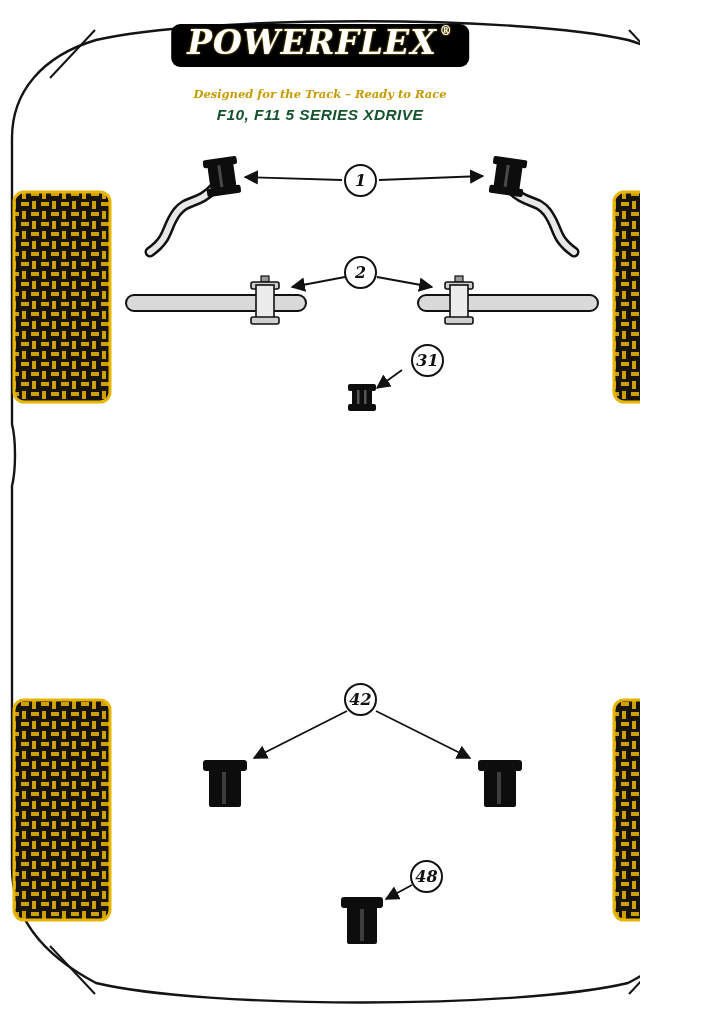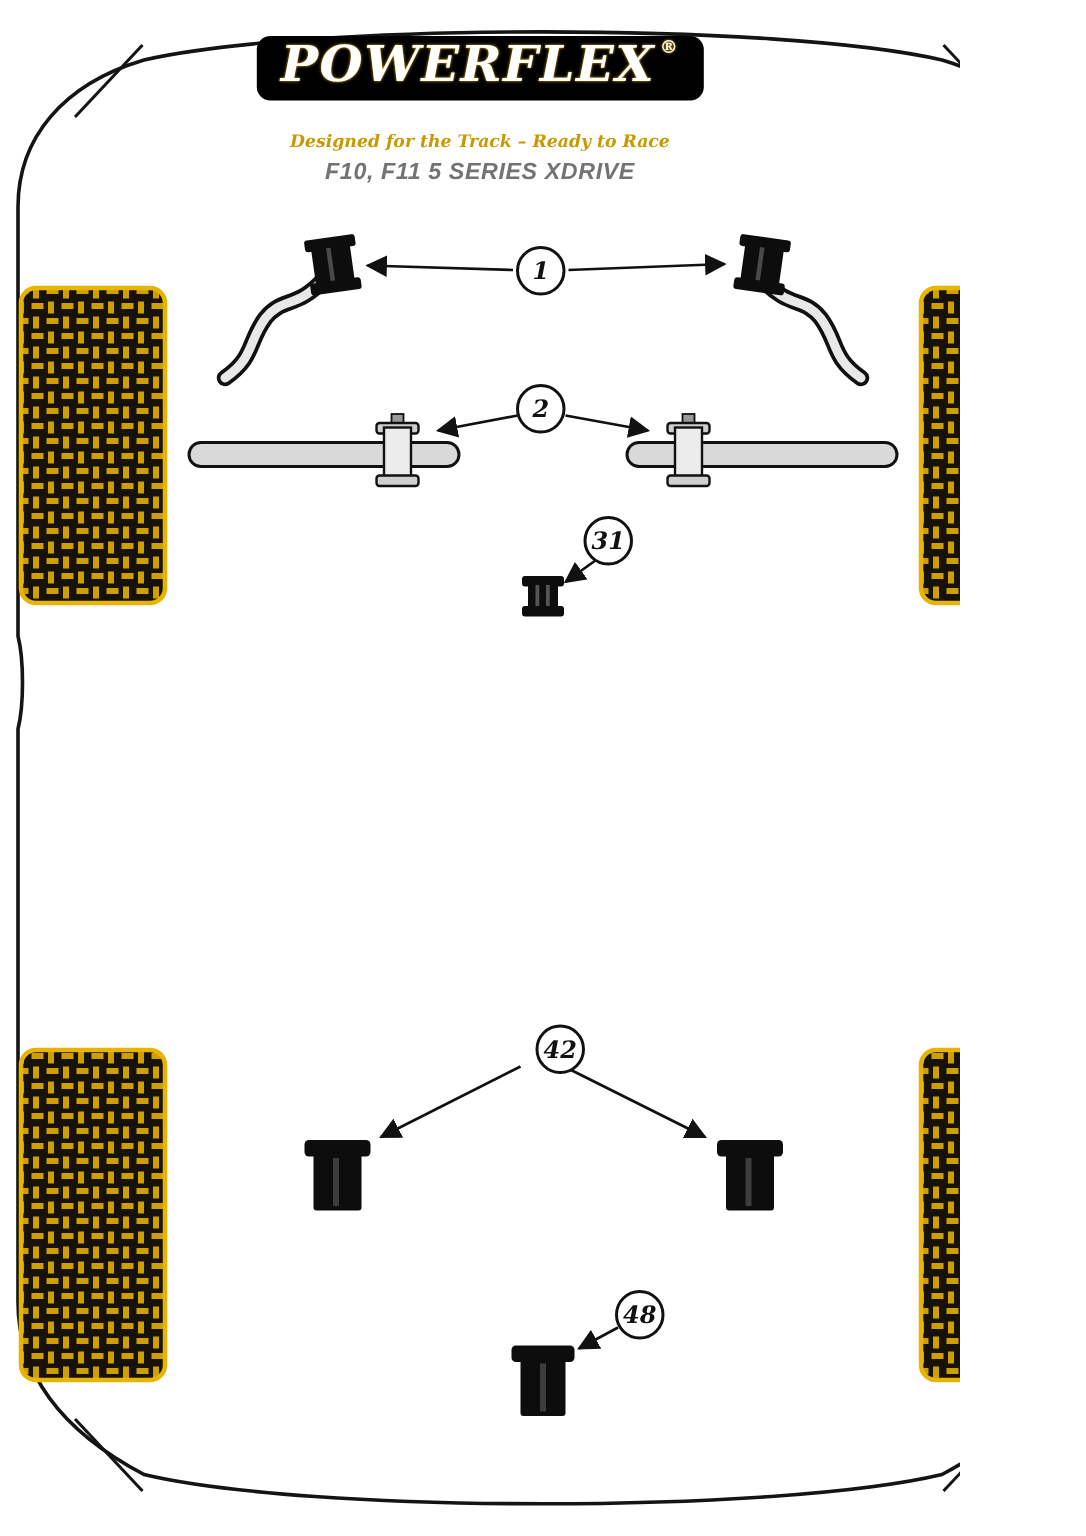--- a/index.html
+++ b/index.html
@@ -21,7 +21,7 @@
                white-space:nowrap;}
   .logo-tagline{margin-top:20px;font:italic 700 11.5px "DejaVu Serif",serif;color:#c79a00;}
   .model-title{margin-top:5px;font:italic 800 15.5px "Liberation Sans",sans-serif;
-               color:#737373;letter-spacing:.4px;}
+               color:#14532d;letter-spacing:.4px;}
 
   
   .callout{position:absolute;width:33px;height:33px;box-sizing:border-box;

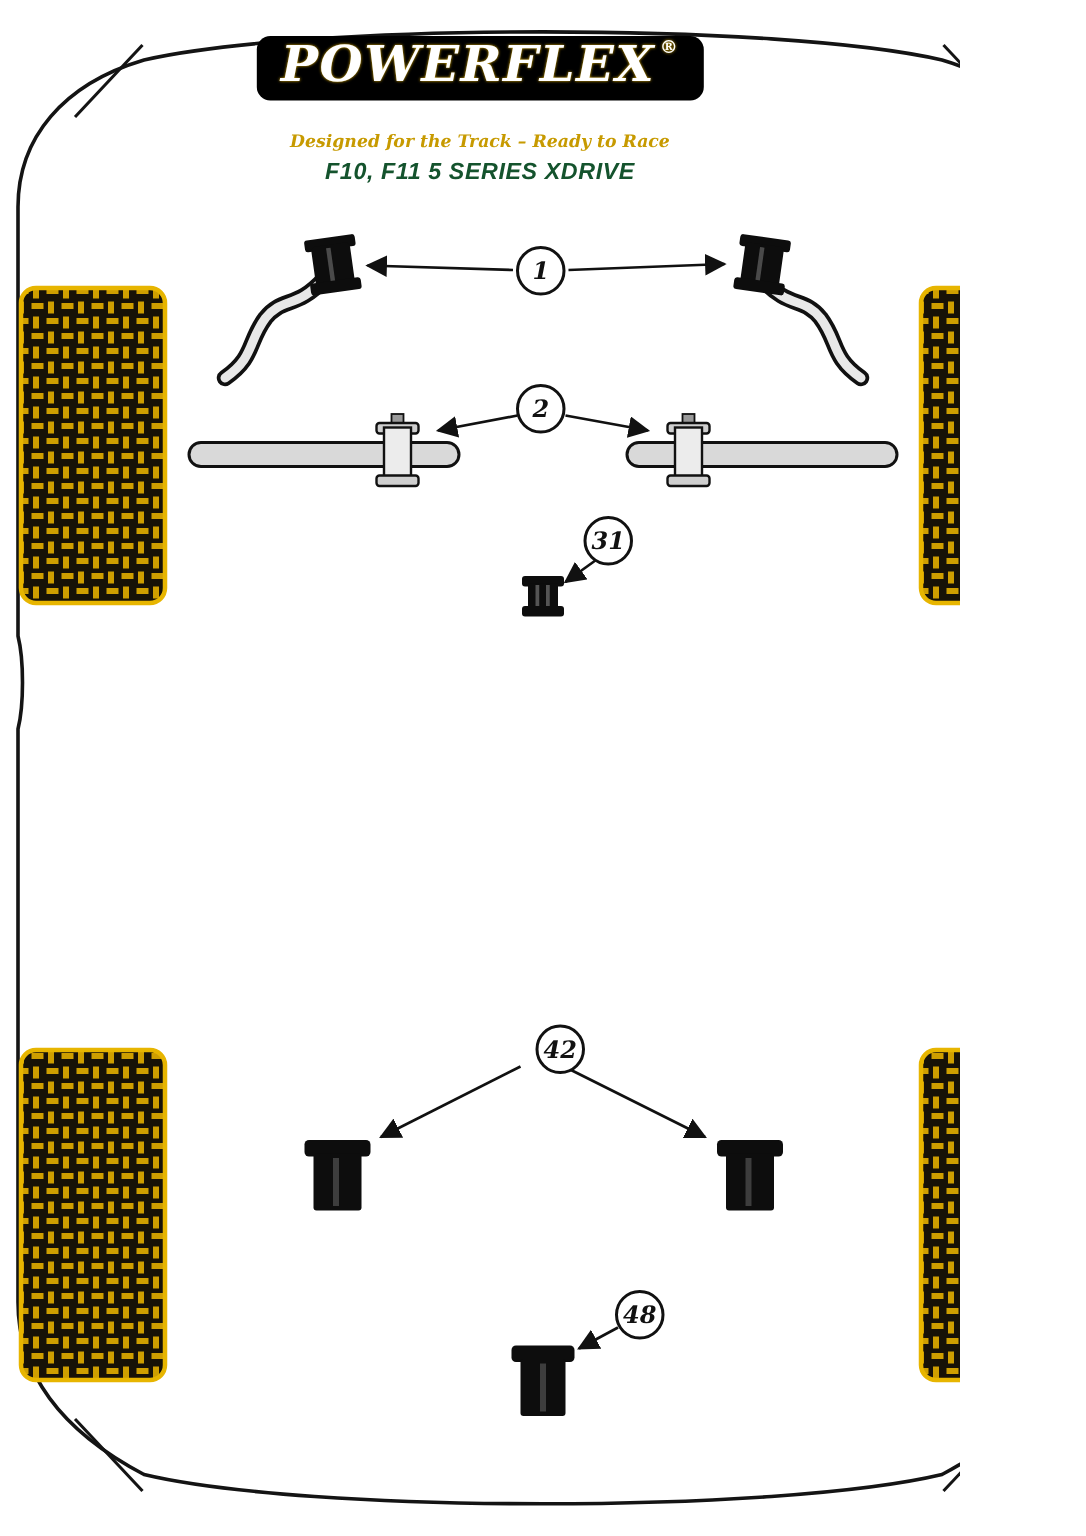--- a/index.html
+++ b/index.html
@@ -152,7 +152,7 @@
   <div class="callout" style="left:344px;top:256px;">
     <span>2</span>
   </div>
-  <div class="callout" style="left:389px;top:344px;">
+  <div class="callout" style="left:411px;top:344px;">
     <span>31</span>
   </div>
   <div class="callout" style="left:344px;top:683px;margin-left:13px;">

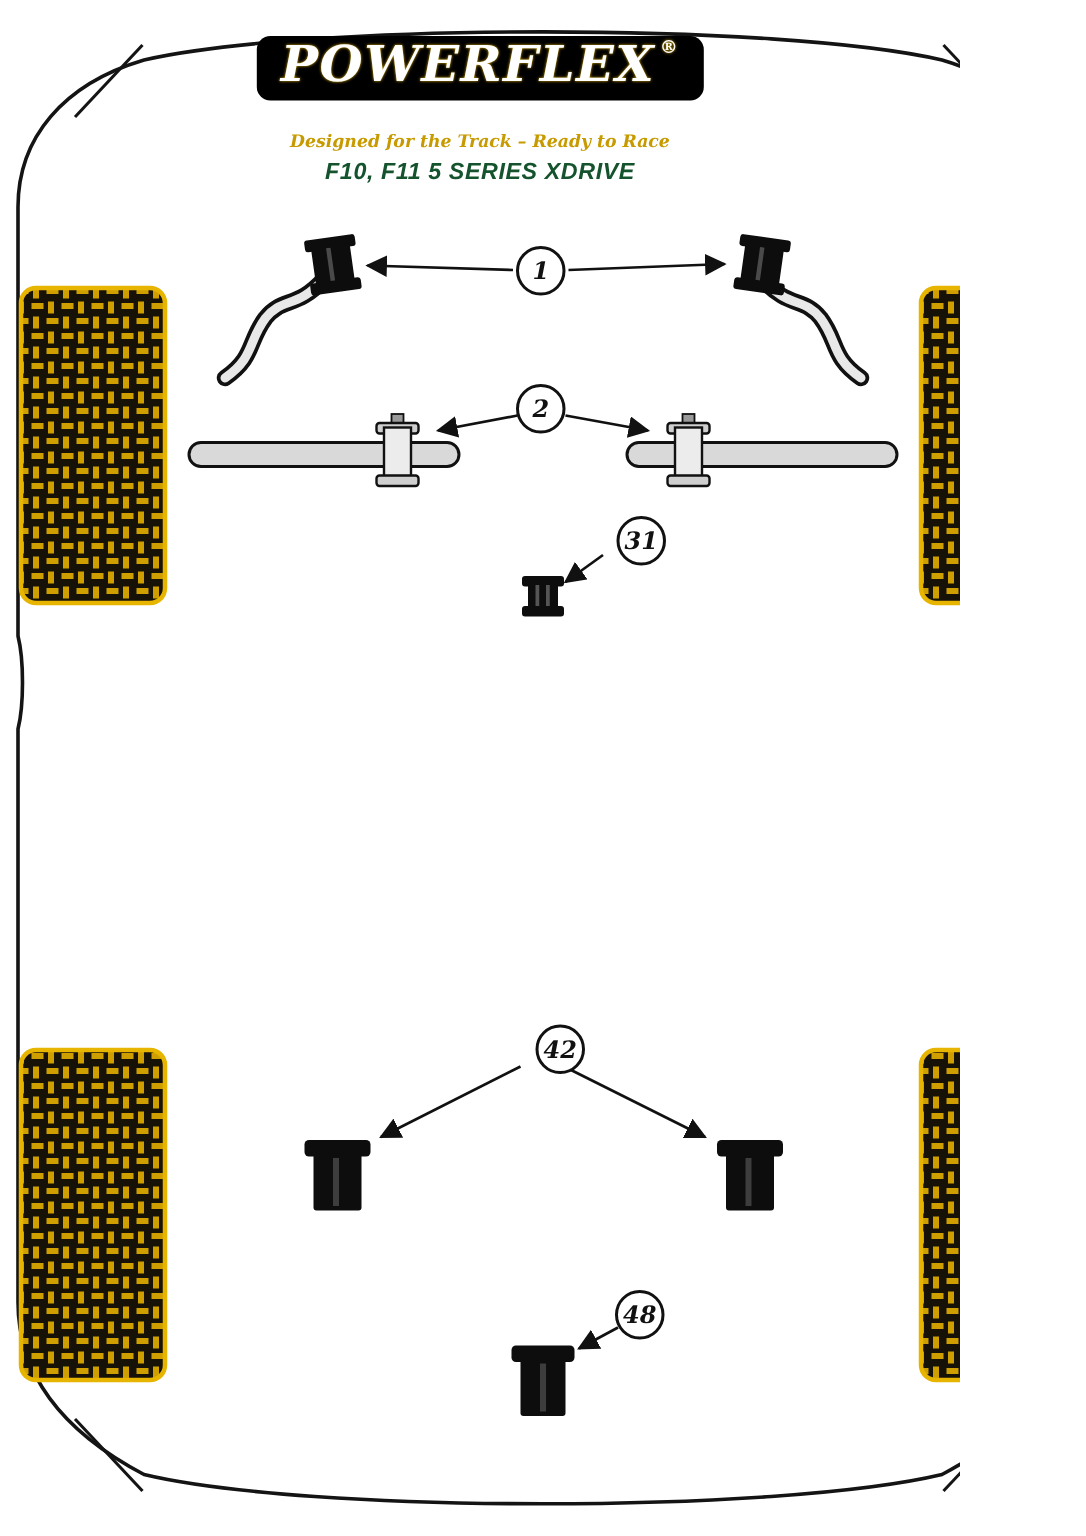--- a/index.html
+++ b/index.html
@@ -155,7 +155,7 @@
   <div class="callout" style="left:411px;top:344px;">
     <span>31</span>
   </div>
-  <div class="callout" style="left:344px;top:683px;margin-left:13px;">
+  <div class="callout" style="left:344px;top:683px;">
     <span>42</span>
   </div>
   <div class="callout" style="left:410px;top:860px;">

